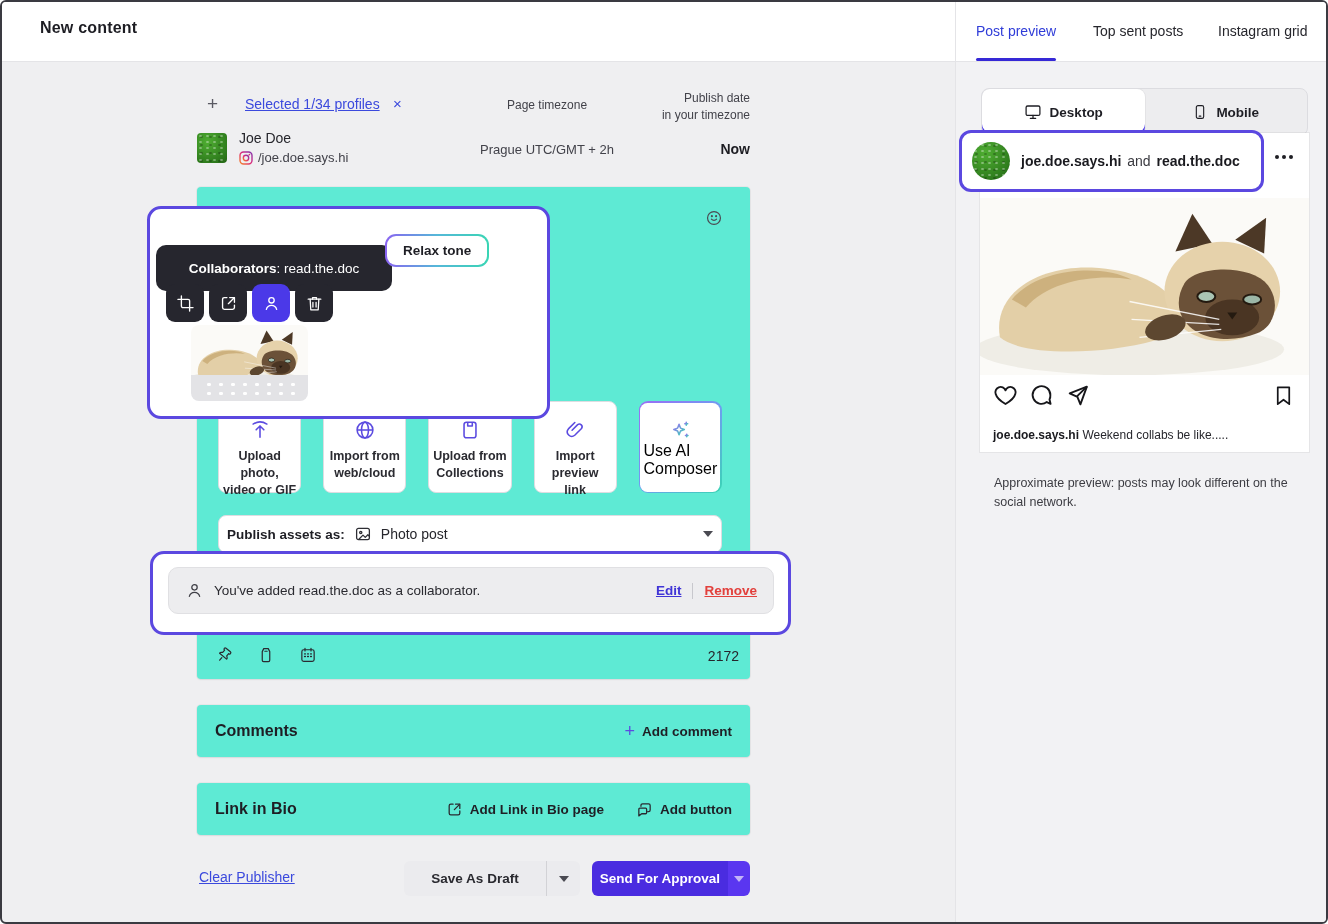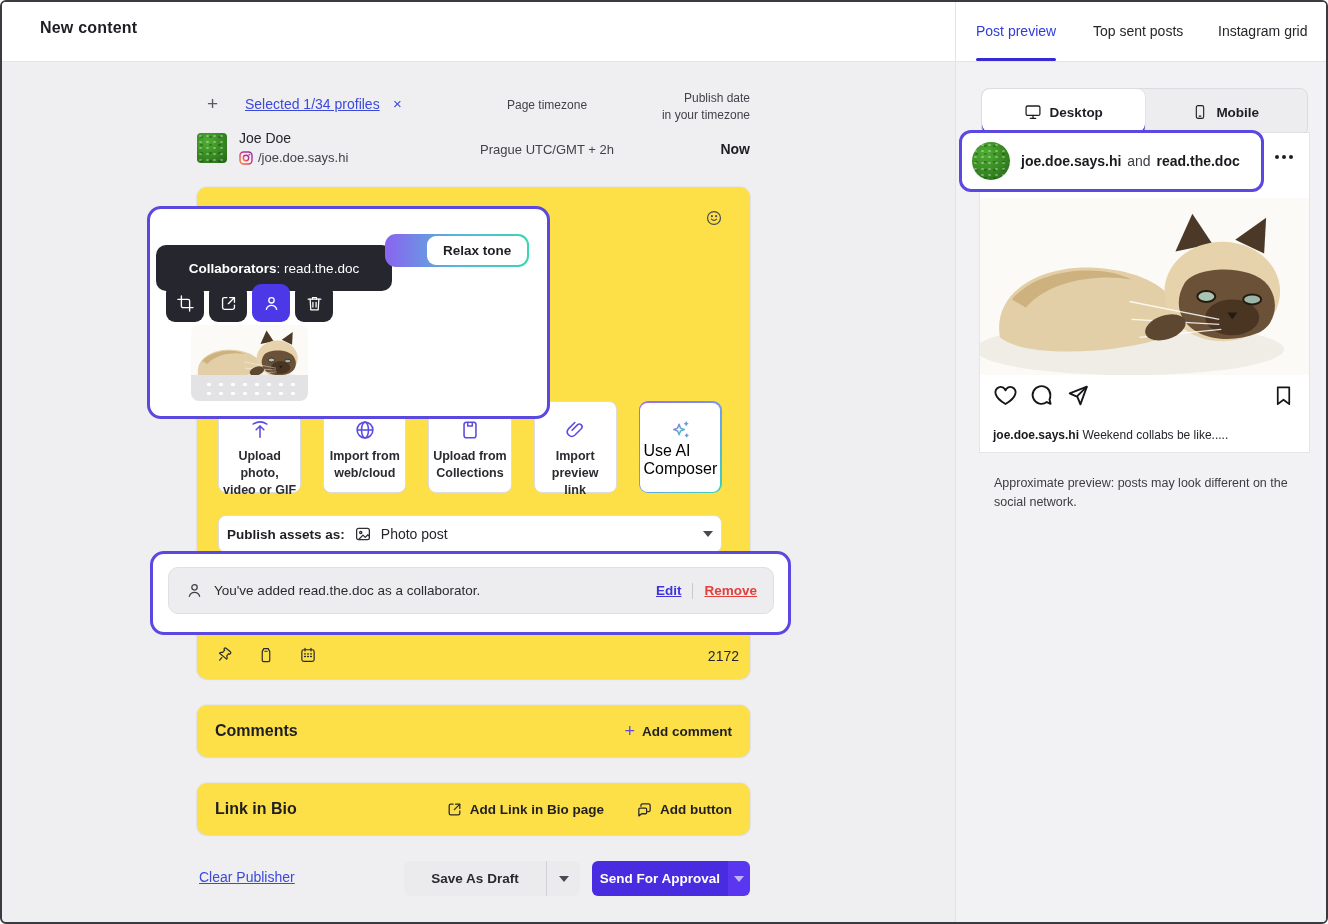--- a/index.html
+++ b/index.html
@@ -66,7 +66,7 @@
   .tooltip-dark b { font-weight:700; }
   .tone-wrap { position:absolute; left:235px; top:25px; padding:2px; border-radius:11px;
     background:linear-gradient(90deg,#8a63f1,#55b8d8,#39d5b4); cursor:pointer; }
-  .tone-inner { background:#fff; border-radius:9px; padding:7px 16px; font-size:13.5px; font-weight:700; color:#1f1f25;margin-left:40px; }
+  .tone-inner { background:#fff; border-radius:9px; padding:7px 16px; font-size:13.5px; font-weight:700; color:#1f1f25; }
   .media-toolbar { position:absolute; left:16px; top:75px; display:flex; gap:5px; }
   .mt-btn { width:38px; height:38px; border-radius:9px; background:#26262e; color:#fff;
     display:flex; align-items:center; justify-content:center; cursor:pointer; }

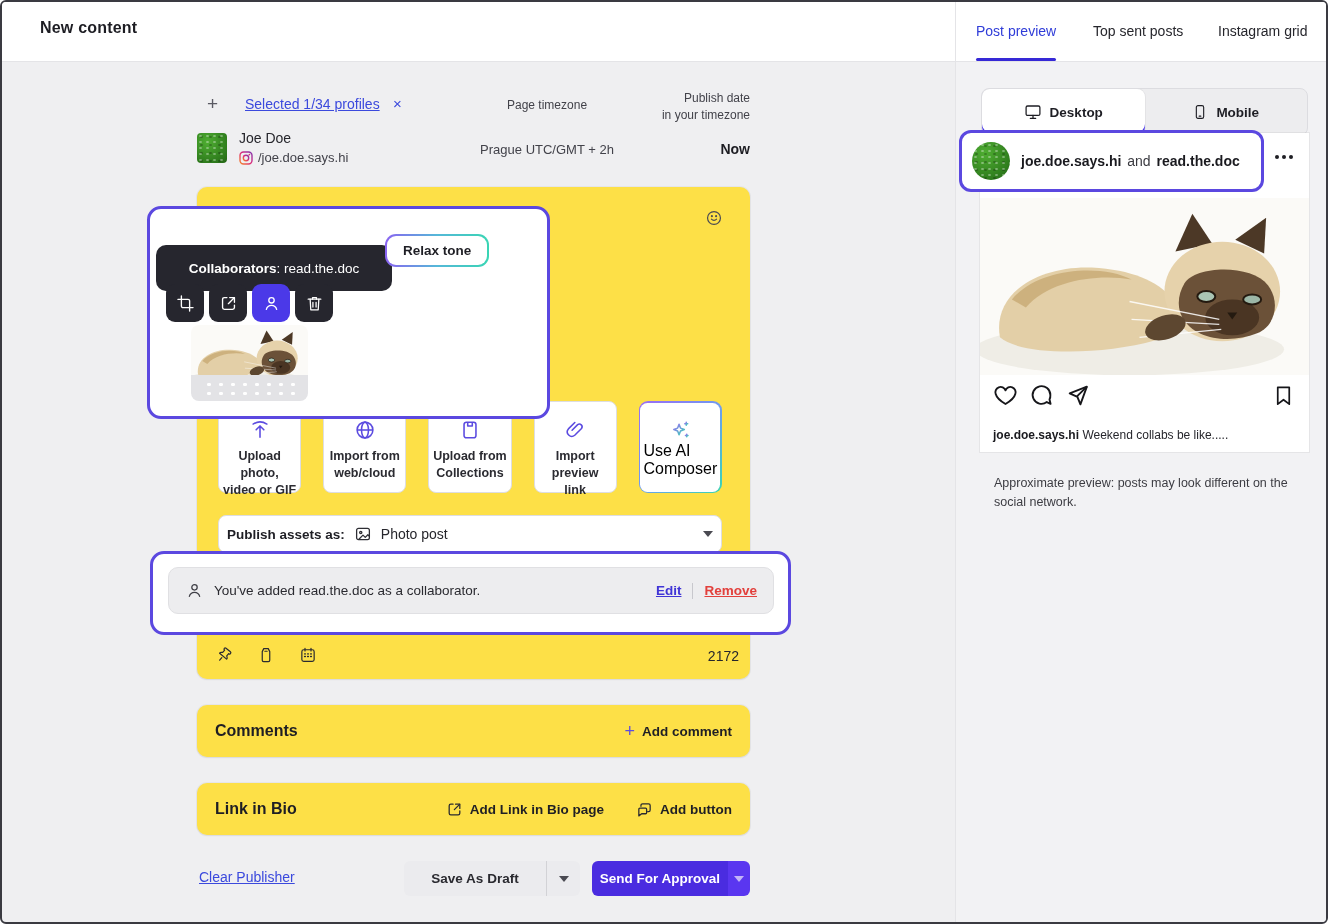--- a/index.html
+++ b/index.html
@@ -32,7 +32,7 @@
   .pub-value { left:648px; top:139px; width:100px; text-align:right; font-size:14px; font-weight:700; color:#1d1d23; }
 
   
-  .card { background:#fde047; border-radius:10px; box-shadow:0 1px 2px rgba(20,20,30,.06), 0 0 0 1px rgba(20,20,30,.04); }
+  .card { background:#5eead4; border-radius:4px; box-shadow:0 1px 2px rgba(20,20,30,.06), 0 0 0 1px rgba(20,20,30,.04); }
   .editor-card { left:195px; top:185px; width:553px; height:492px; }
   .smiley-btn { left:703px; top:207px; color:#4a4a52; cursor:pointer; }
 

